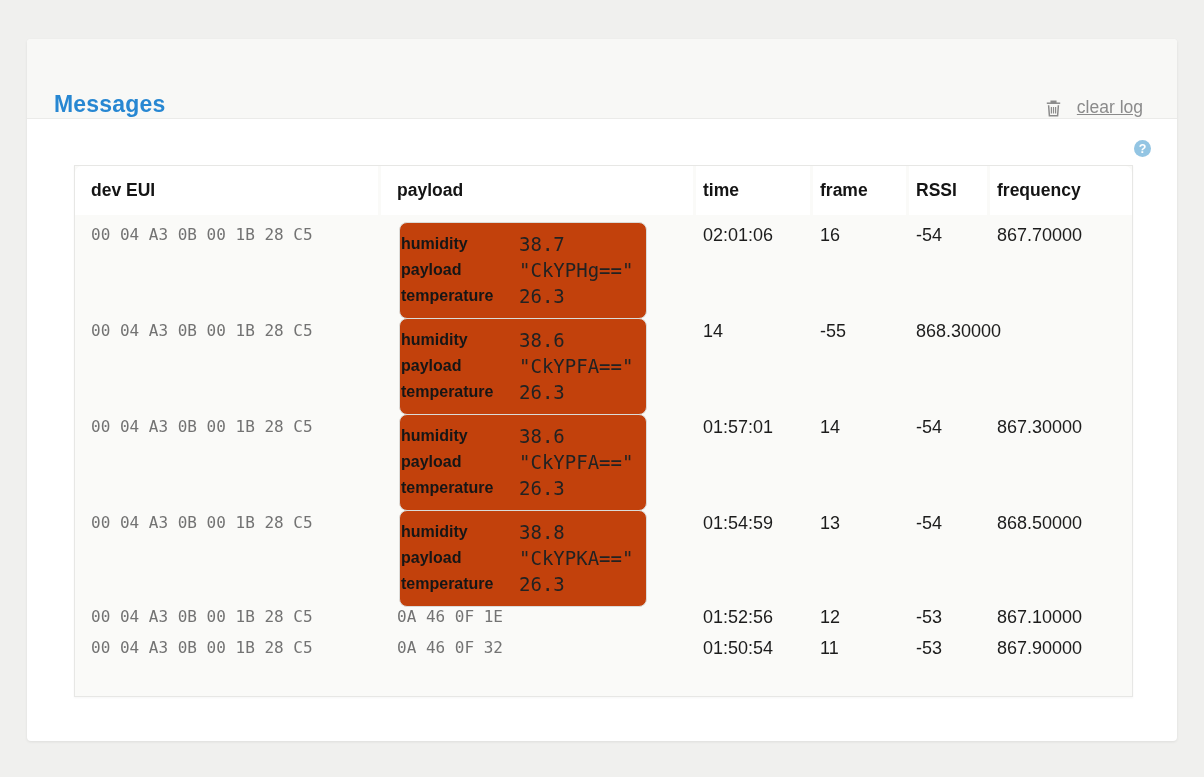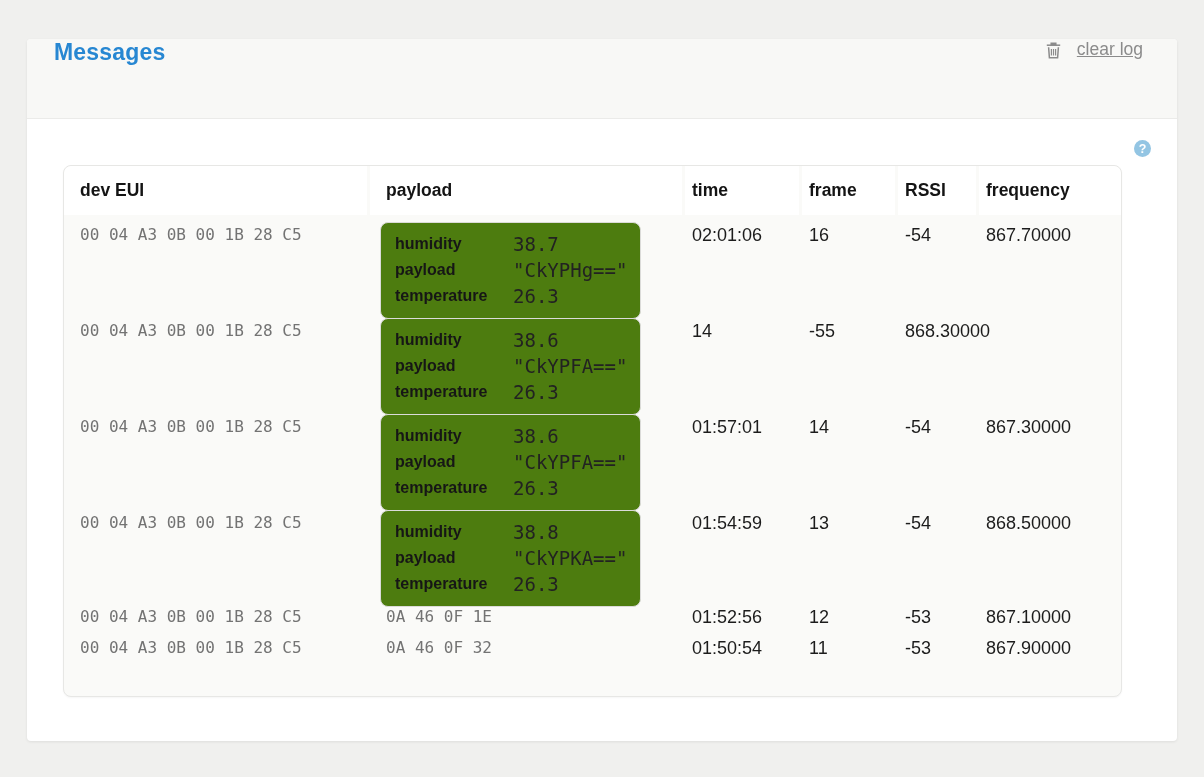--- a/index.html
+++ b/index.html
@@ -22,7 +22,7 @@
     background:#f8f8f6;
     border-bottom:1px solid #ebebe9;
     border-radius:4px 4px 0 0;
-    display:flex; align-items:flex-start; justify-content:space-between;
+    display:flex; align-items:flex-end; justify-content:space-between;
     padding:0 34px 0 27px;
   }
   .page-title {

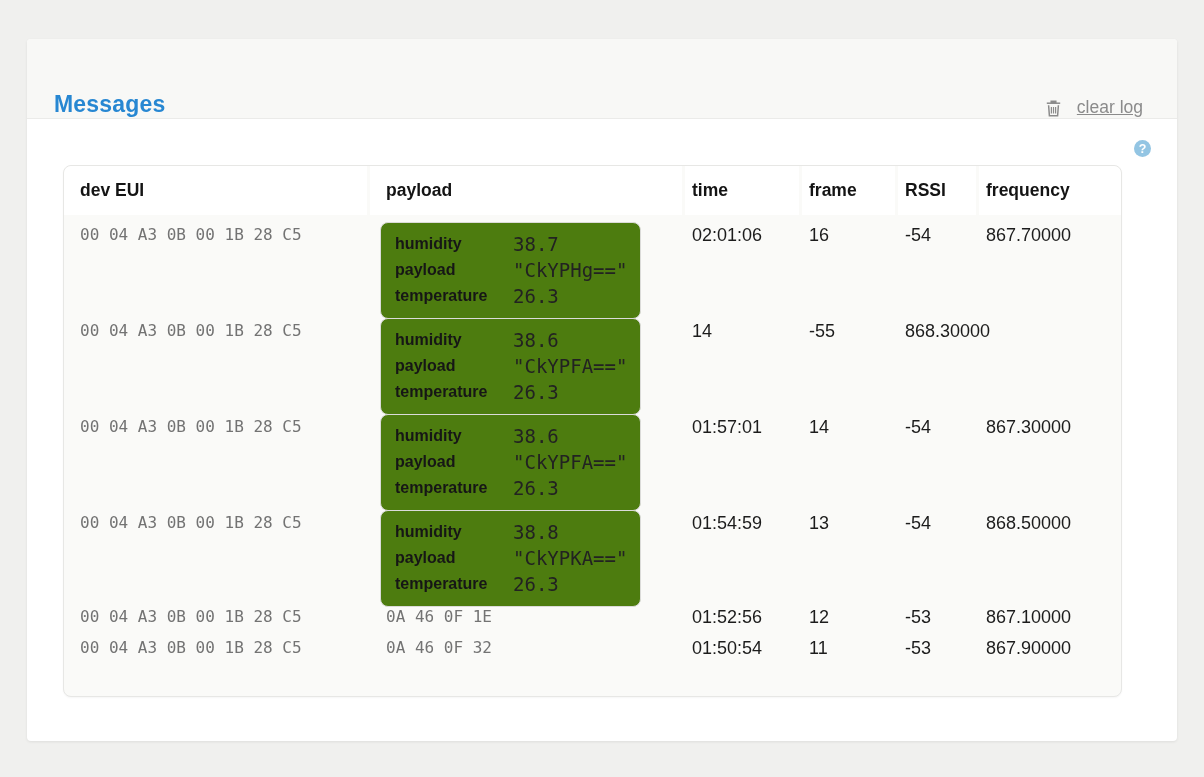--- a/index.html
+++ b/index.html
@@ -47,11 +47,11 @@
     cursor:pointer;
   }
   .msg-table {
-    position:absolute; left:36px; top:46px;
+    position:absolute; left:47px; top:46px;
     width:1059px; height:532px;
     background:#fafaf8;
     border:1px solid #e7e7e5;
-    border-radius:8px;
+    border-radius:0;
     box-shadow:0 1px 2px rgba(0,0,0,0.04);
     overflow:hidden;
   }

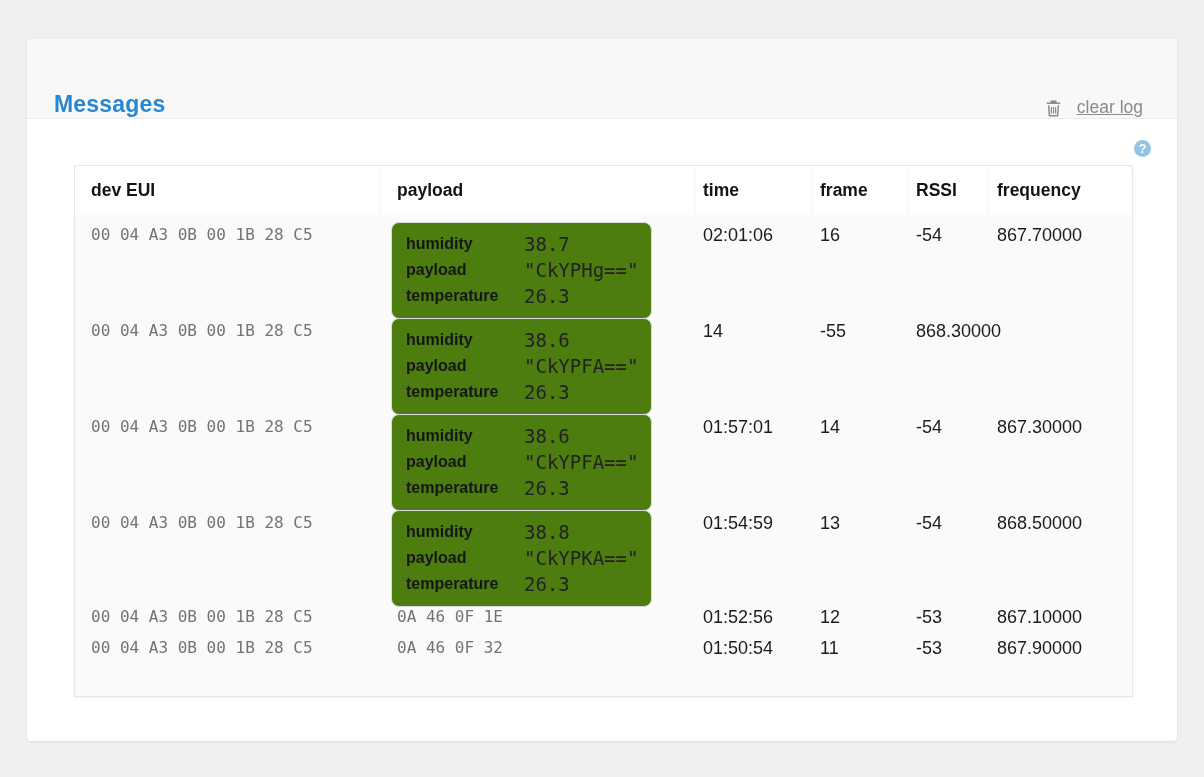--- a/index.html
+++ b/index.html
@@ -81,11 +81,11 @@
   }
   .cell.payload-cell { padding:0; }
   .payload-box {
-    margin:7px 0 0 10px;
-    background:#4d7c0f;
+    margin:7px 0 0 18px;
+    background:#c2410c;
     border:1px solid #dbdbd9;
     border-radius:8px;
-    padding:8px 13px 9px 14px;
+    padding:8px 13px 9px 1px;
     width:fit-content;
     min-width:232px;
   }

